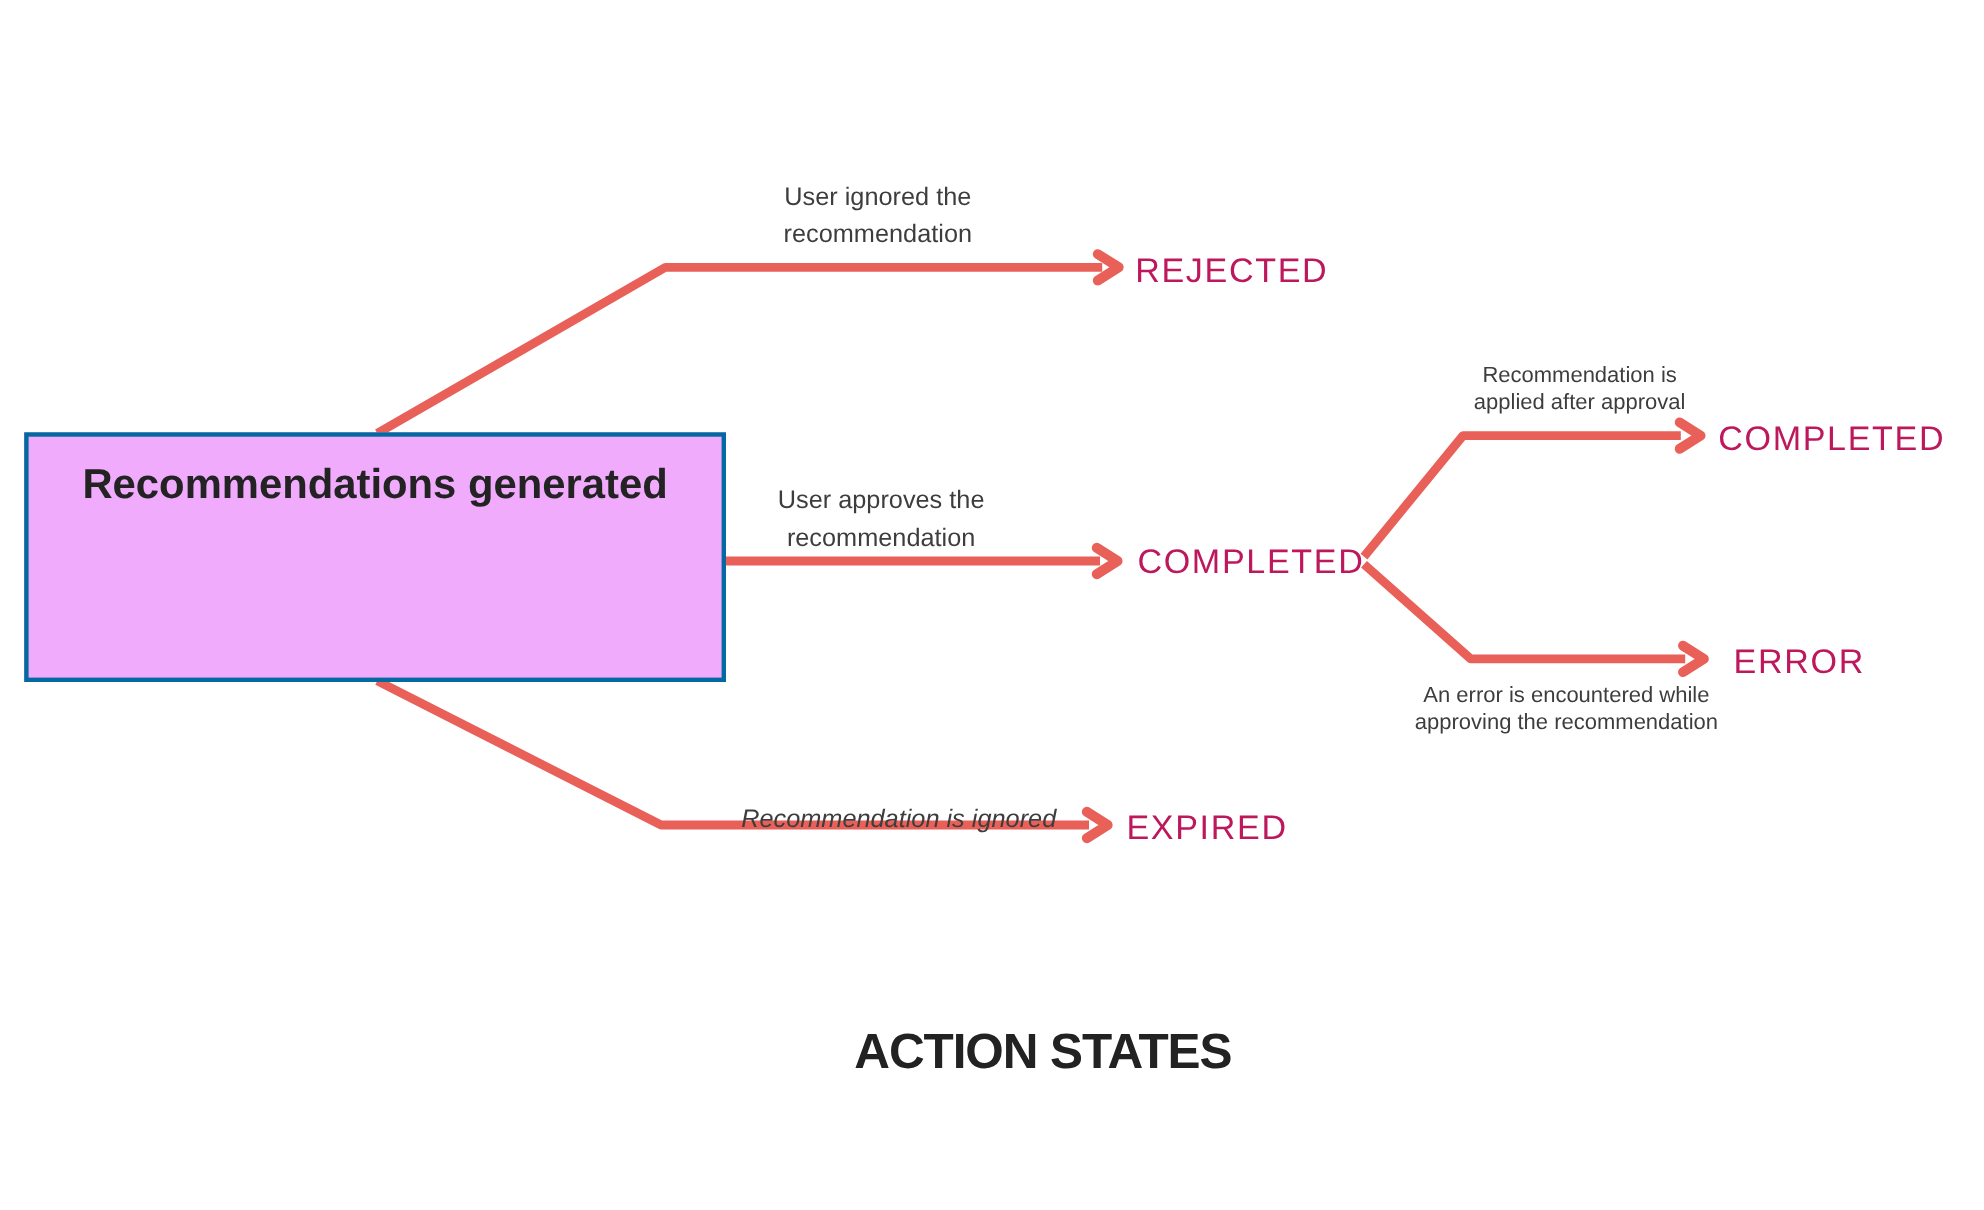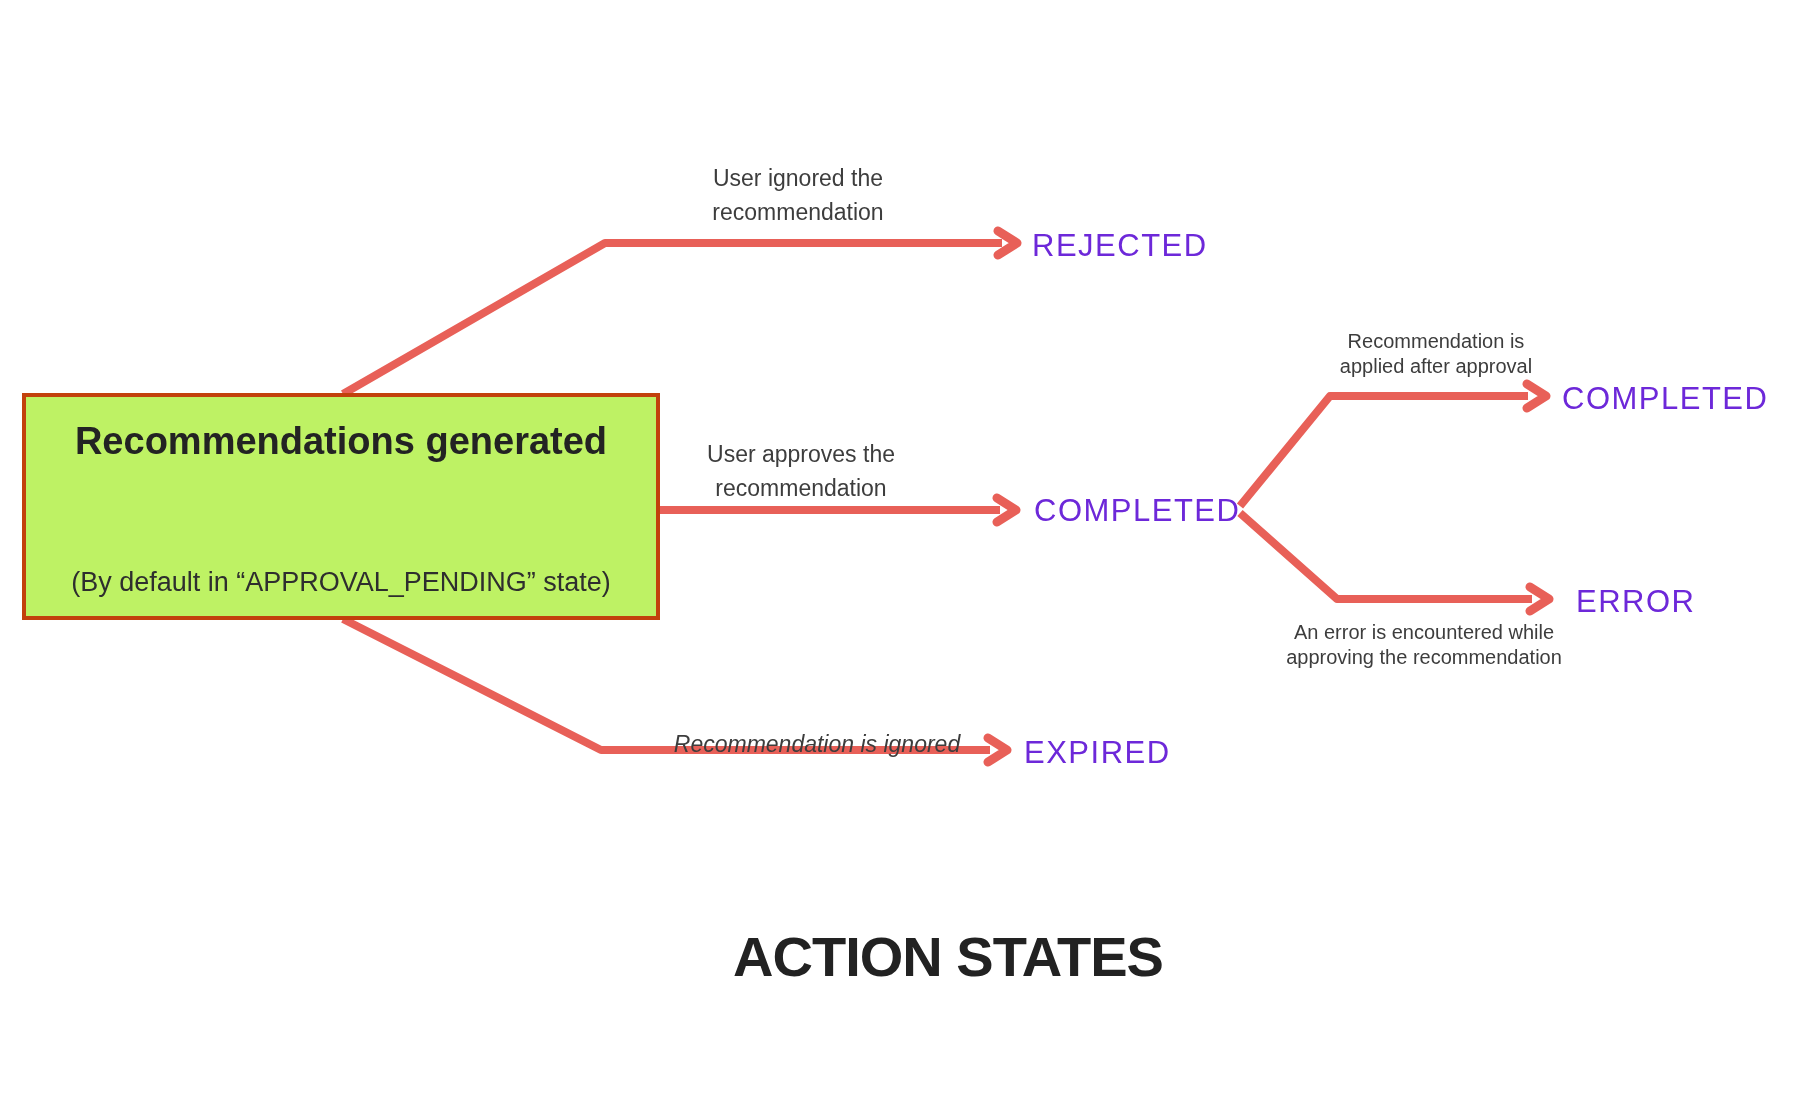--- a/index.html
+++ b/index.html
@@ -74,7 +74,7 @@
     font-size: 31px;
     font-weight: 300;
     letter-spacing: 1.5px;
-    color: #6d28d9;
+    color: #be185d;
     white-space: nowrap;
   }
   .edge-label {

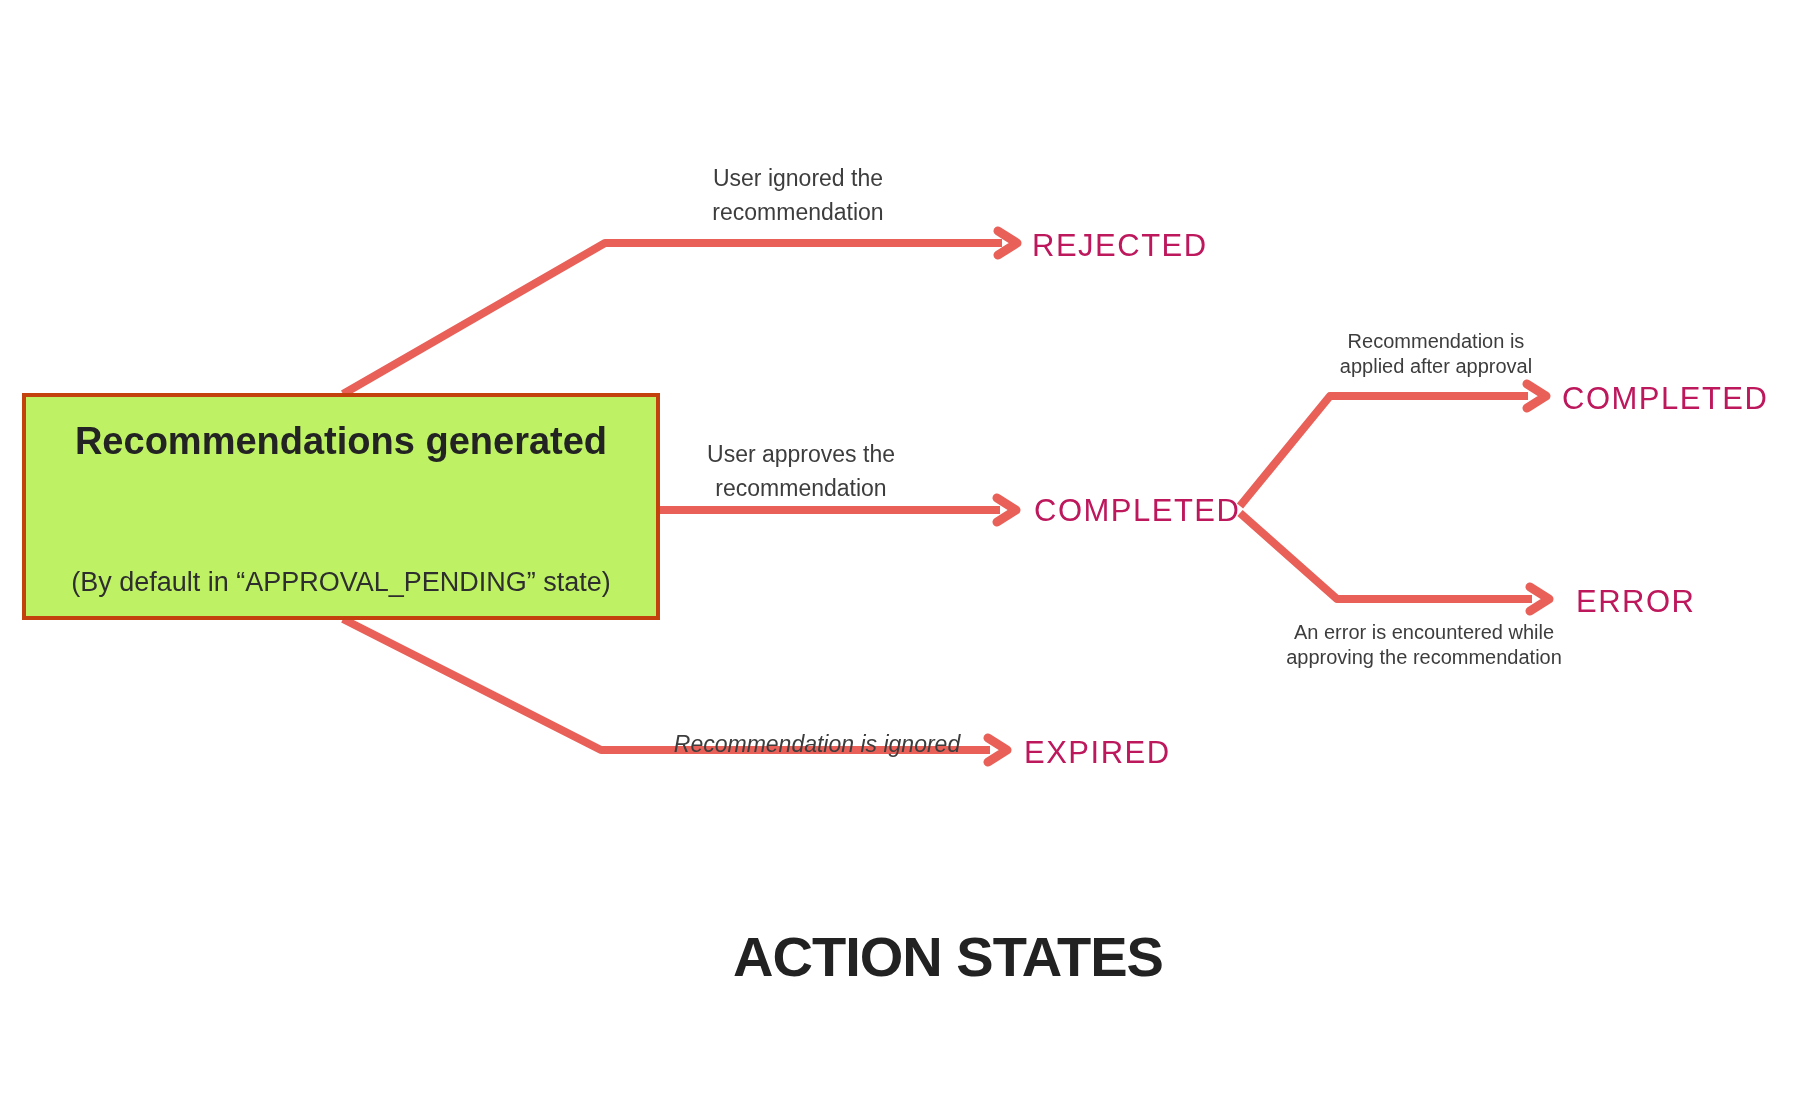--- a/index.html
+++ b/index.html
@@ -42,9 +42,9 @@
     top: 393px;
     width: 638px;
     height: 227px;
-    border: 4px solid #c2410c;
+    border: 4px solid #0369a1;
     box-sizing: border-box;
-    background: #bef264;
+    background: #f0abfc;
   }
   .source-title {
     position: absolute;

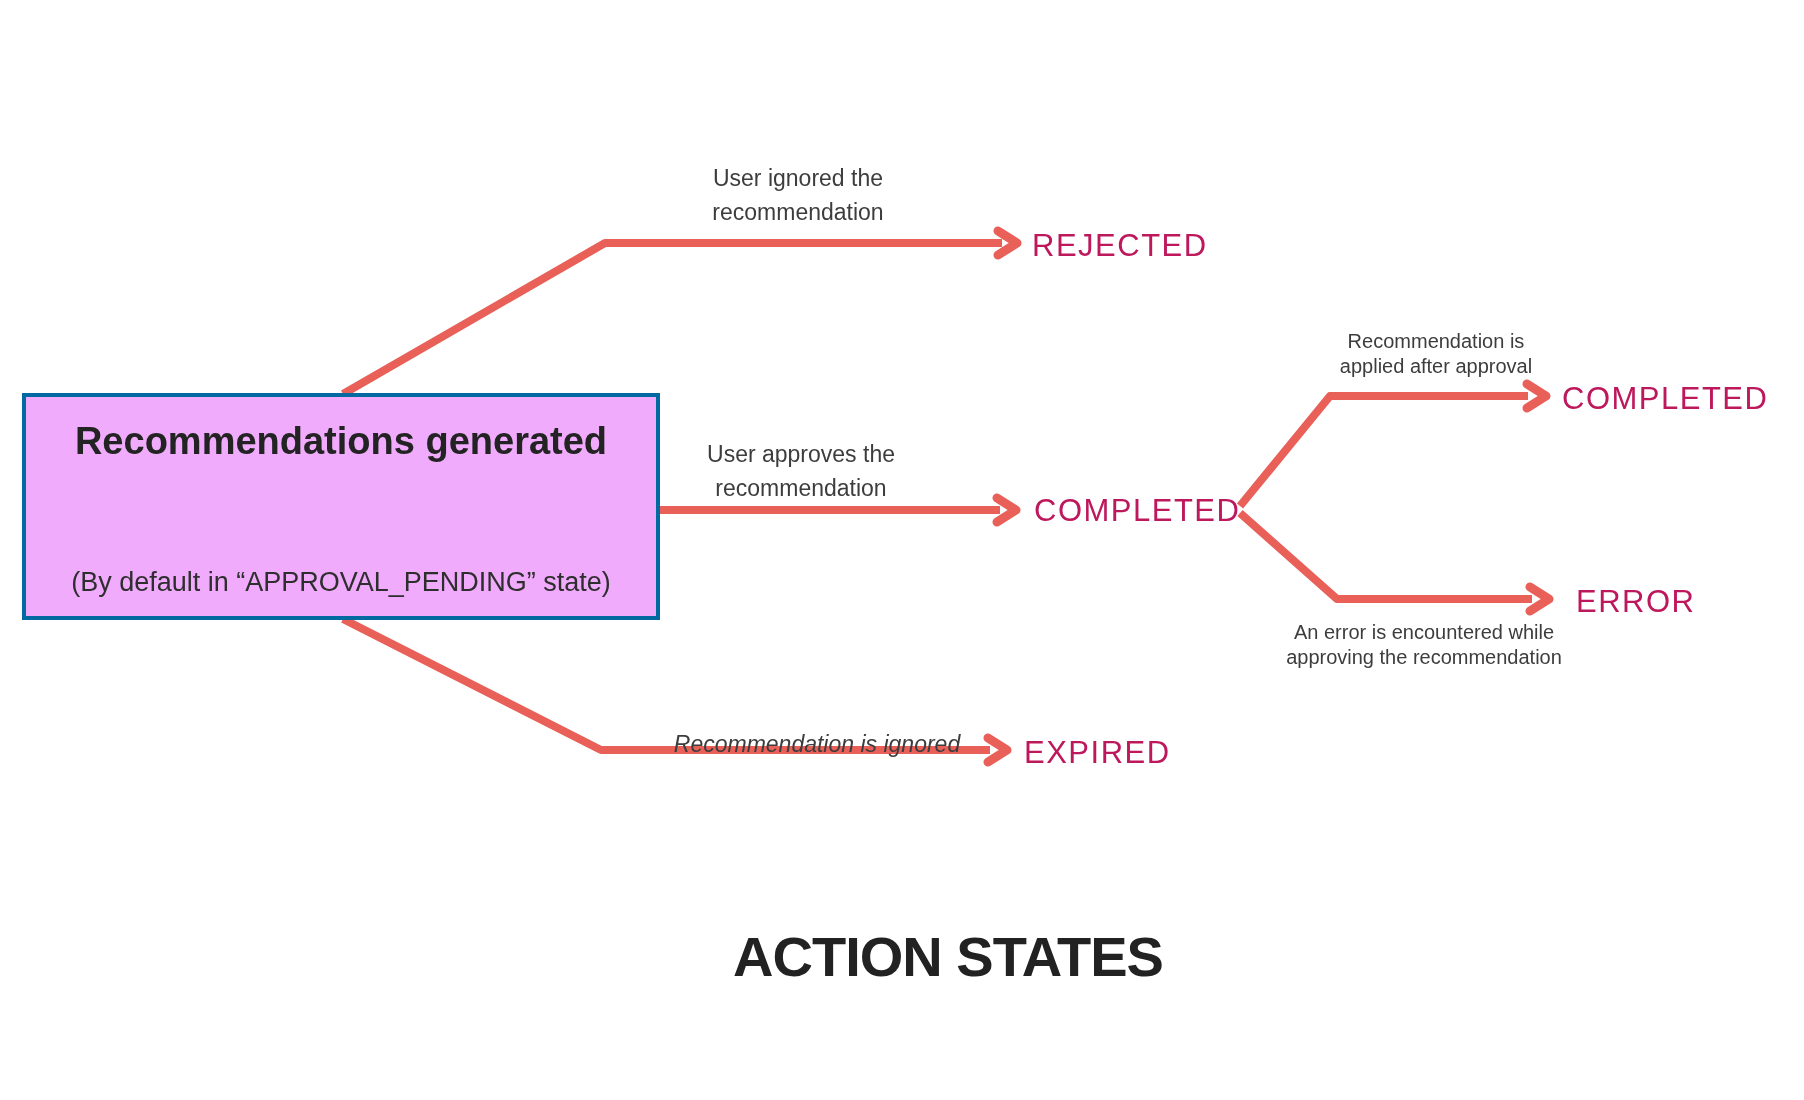--- a/index.html
+++ b/index.html
@@ -132,7 +132,6 @@
     <div class="source-title">
       <div>Recommendations generated</div>
     </div>
-    <div class="source-subtitle">(By default in “APPROVAL_PENDING” state)</div>
   </div>
 
   <div class="state-label" style="left:1032px; top:246px;">REJECTED</div>

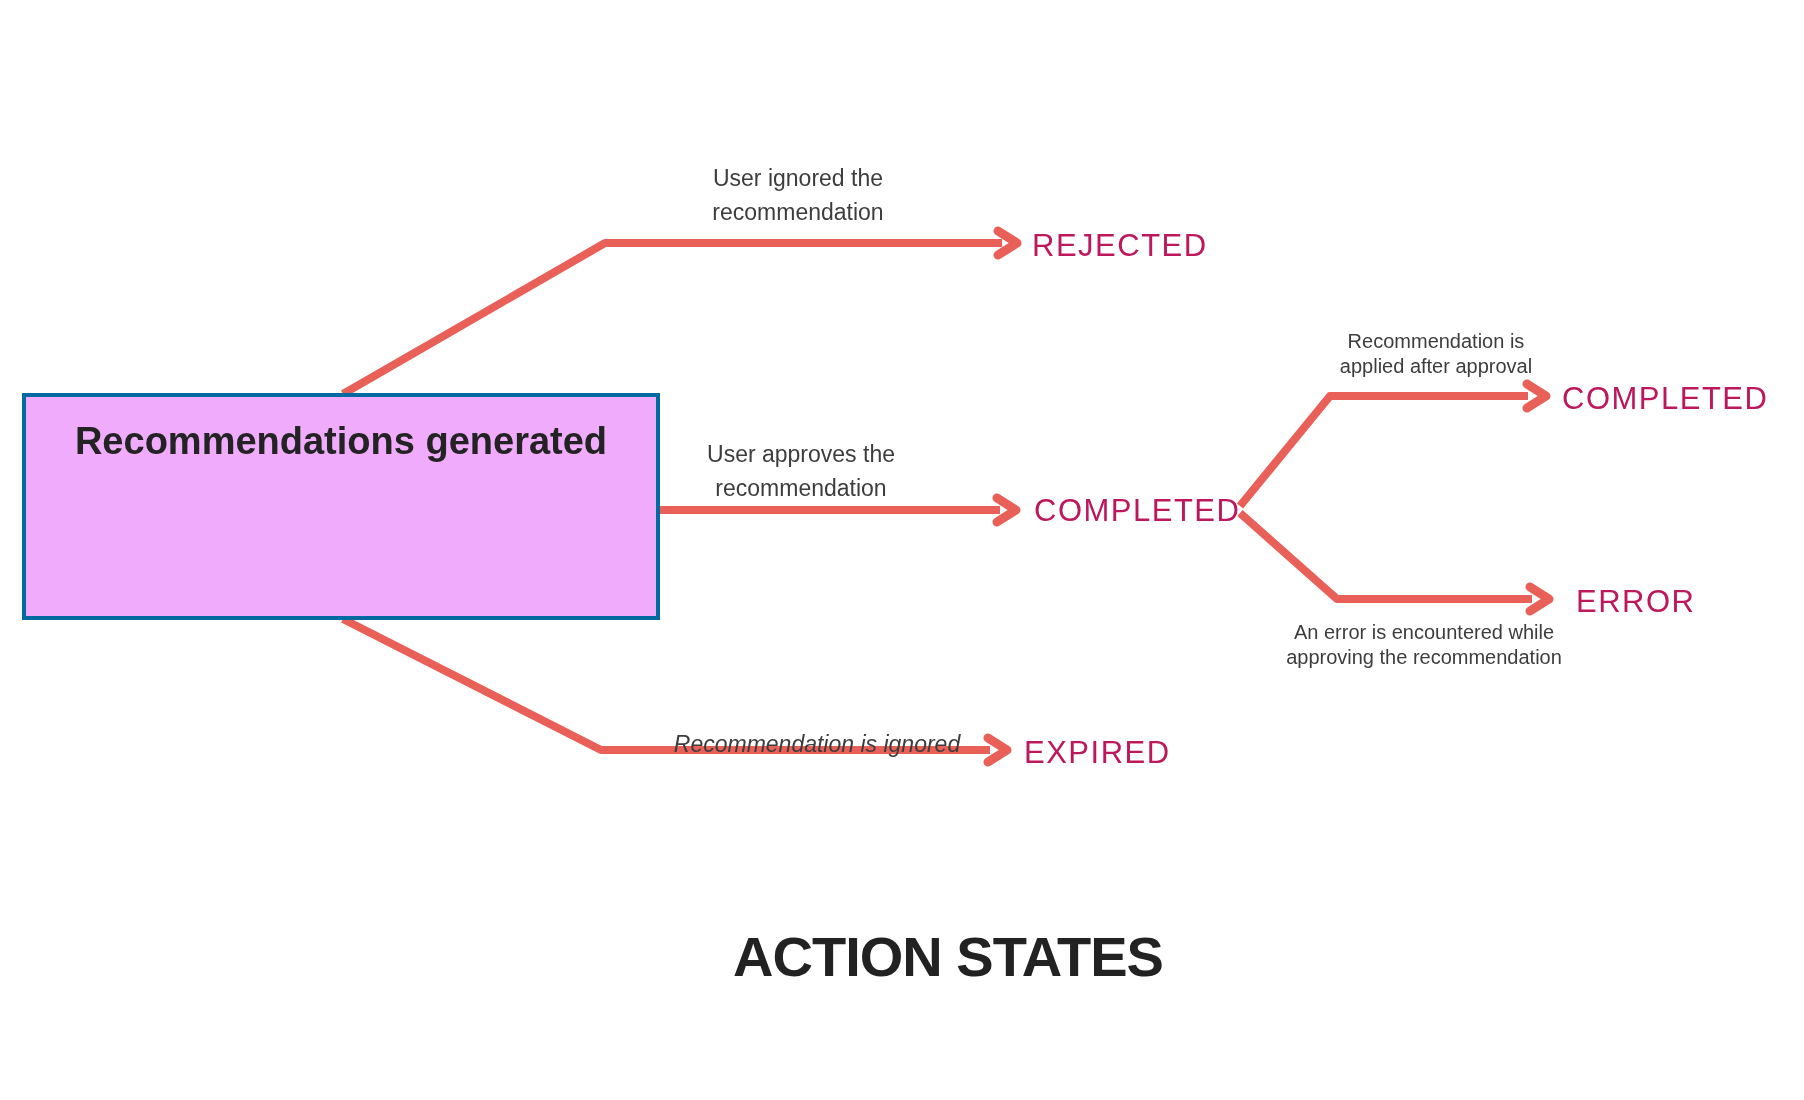--- a/index.html
+++ b/index.html
@@ -98,7 +98,7 @@
     left: 948px;
     top: 956px;
     transform: translate(-50%, -50%);
-    font-size: 56px;
+    font-size: 45px;
     font-weight: bold;
     letter-spacing: -1px;
     color: #222222;

